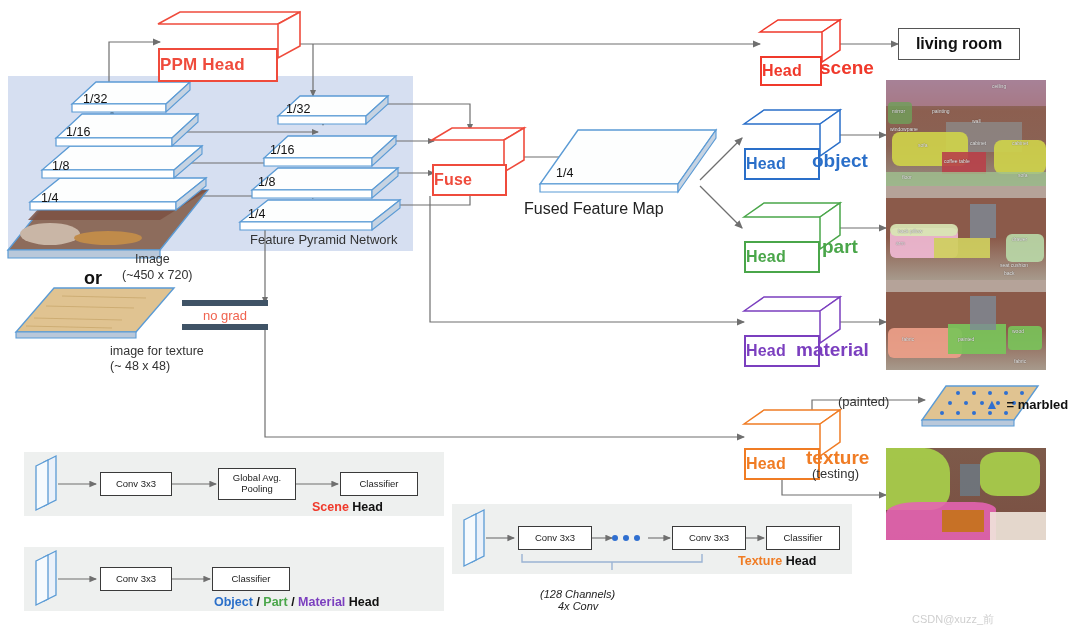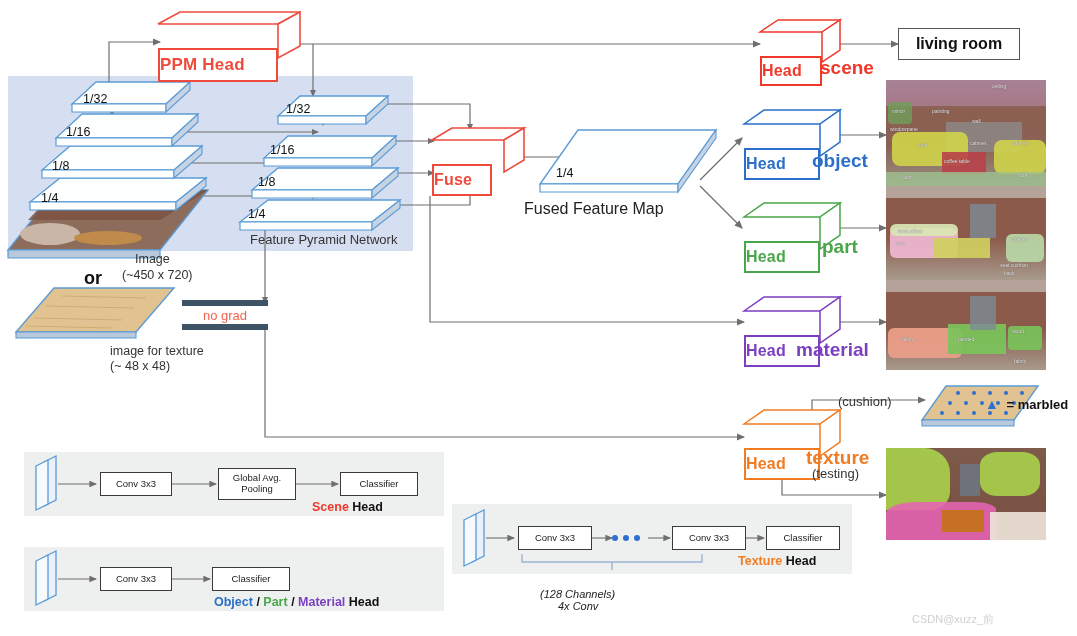--- a/index.html
+++ b/index.html
@@ -235,7 +235,7 @@
       <polygon points="0,12 20,0 92,0 72,12" fill="#fff" stroke="#ef4b3c" stroke-width="1.6"></polygon>
       <polygon points="72,12 92,0 92,32 72,44" fill="#fff" stroke="#ef4b3c" stroke-width="1.6"></polygon>
     </svg>
-    <div class="face" style="width:60px;height:32px;border-color:#ef4b3c;">
+    <div class="face" style="width:75px;height:32px;border-color:#ef4b3c;">
       <span class="lbl" style="color:#ef4b3c;font-size:16px;">Fuse</span>
     </div>
   </div>

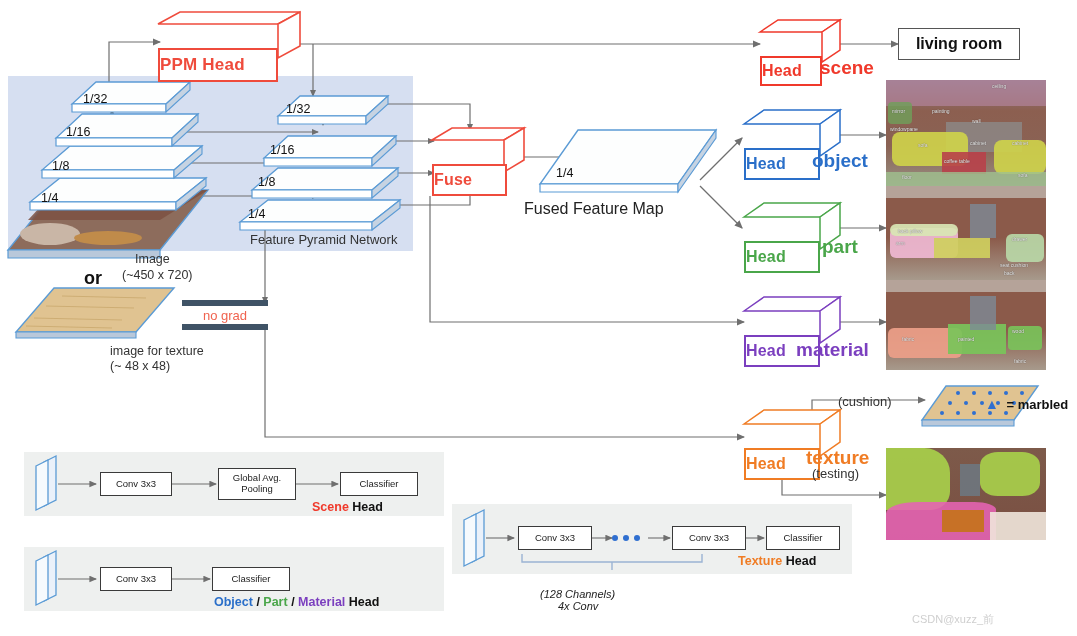--- a/index.html
+++ b/index.html
@@ -311,7 +311,7 @@
   </div>
   <div class="sidecap" style="left:806px;top:447px;color:#f07c24;">texture</div>
 
-  <div class="txt cap" style="left:838px;top:394px;">(cushion)</div>
+  <div class="txt cap" style="left:838px;top:394px;">(painted)</div>
   <div class="txt cap" style="left:812px;top:466px;">(testing)</div>
 
   <div class="lrbox" style="left:898px;top:28px;width:122px;height:32px;">living room</div>

